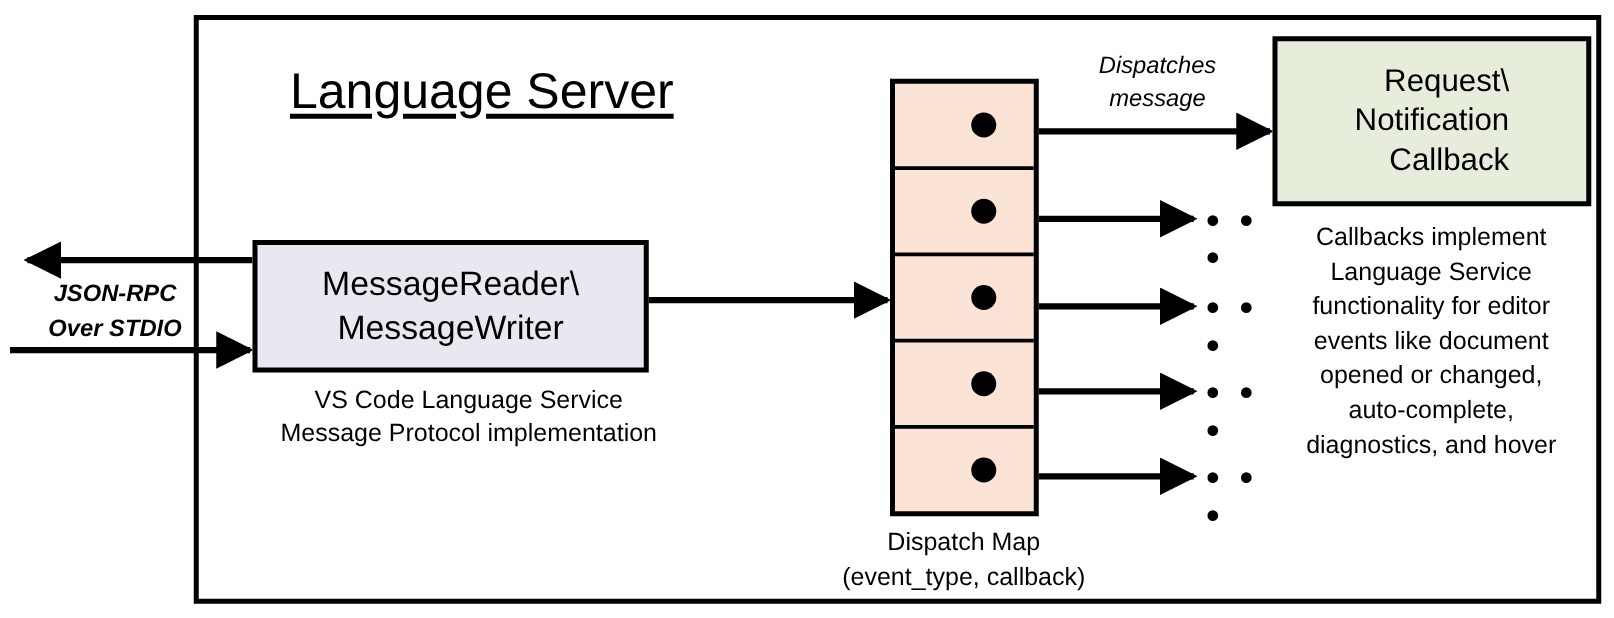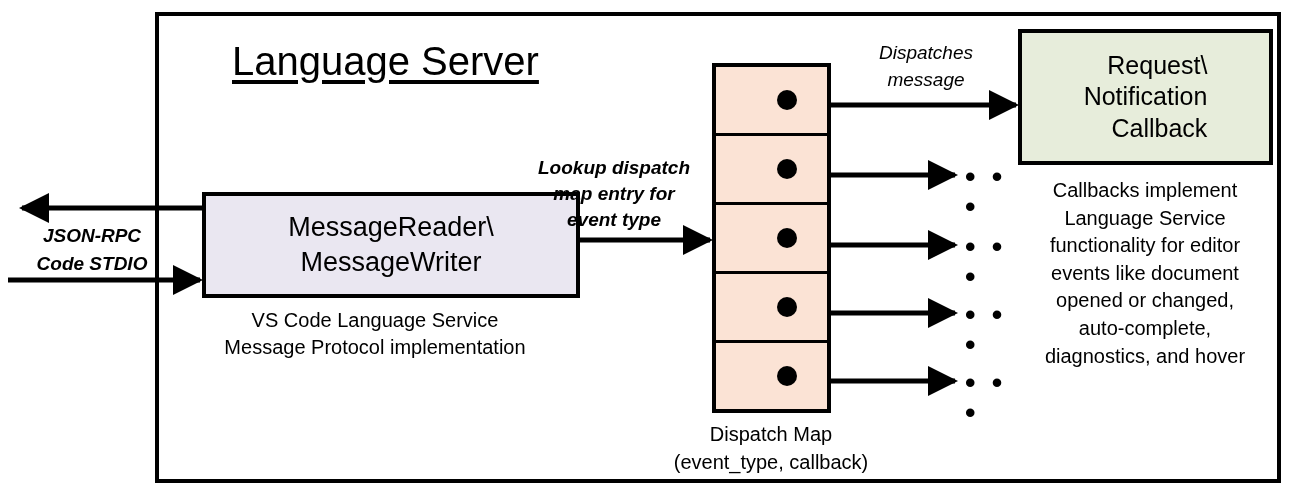--- a/index.html
+++ b/index.html
@@ -43,7 +43,7 @@
   }
   #server-title {
     left: 232px;
-    top: 38px;
+    top: 50px;
     width: 340px;
     font-size: 40px;
     text-decoration: underline;

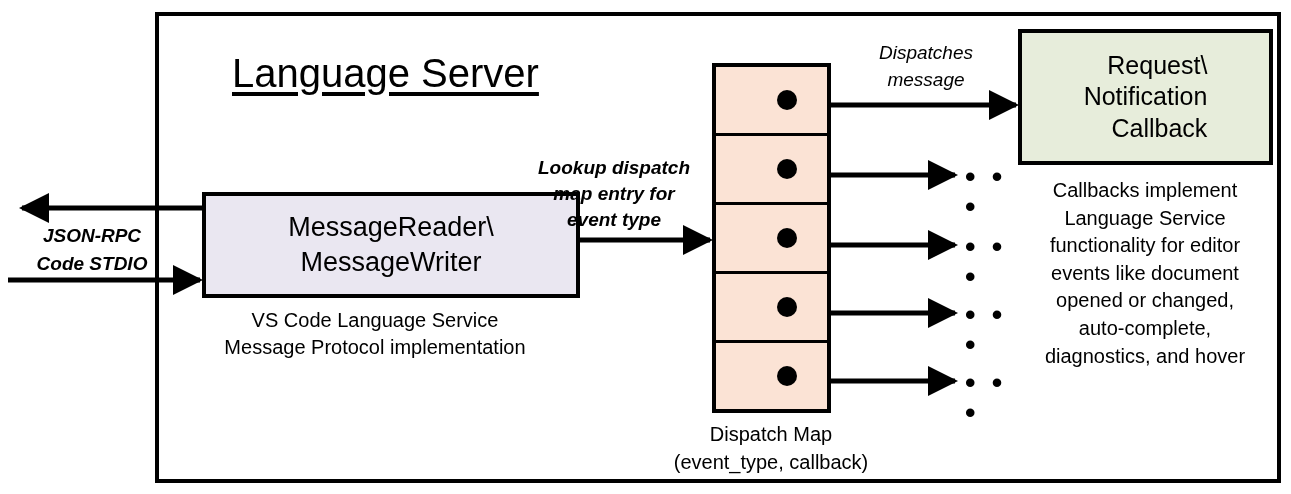--- a/index.html
+++ b/index.html
@@ -247,9 +247,6 @@
   <div class="txt" id="reader-caption">VS Code Language Service
 Message Protocol implementation</div>
 
-  <div class="txt" id="lookup-label">Lookup dispatch
-map entry for
-event type</div>
 
   <div id="dispatch-table">
     <div class="cell">

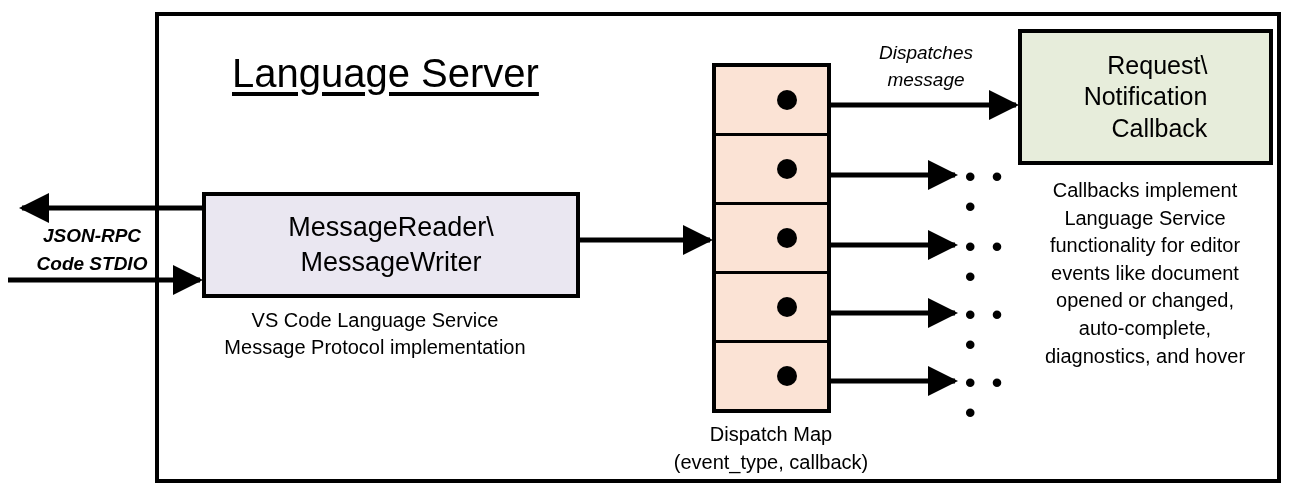--- a/index.html
+++ b/index.html
@@ -238,7 +238,7 @@
   <div class="txt" id="server-title">Language Server</div>
 
   <div class="txt" id="jsonrpc-label">JSON-RPC
-Code STDIO</div>
+Over STDIO</div>
 
   <div id="reader-box">
     <div class="label">MessageReader\

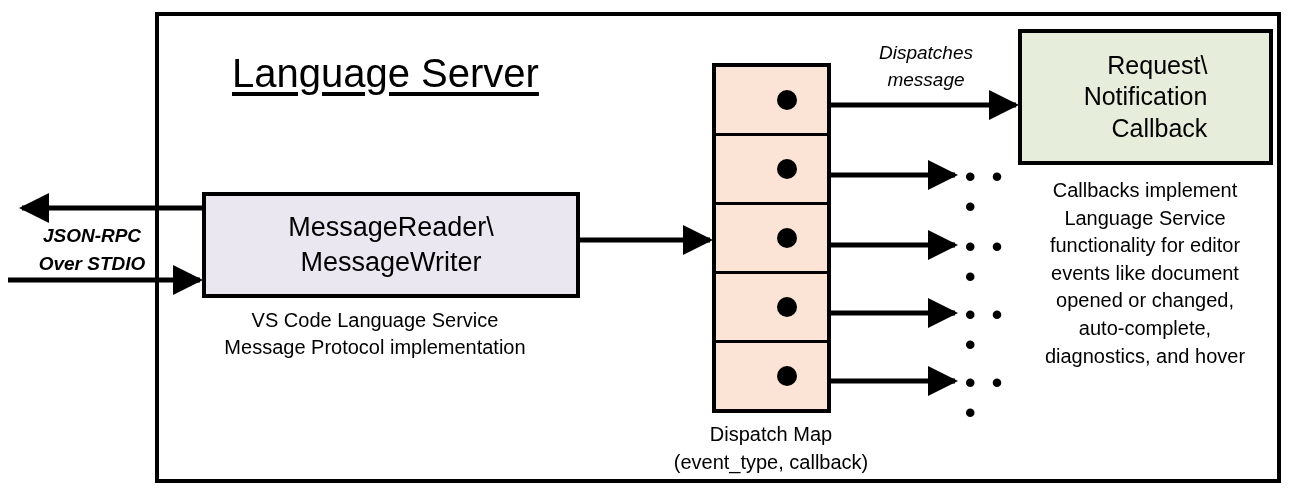--- a/index.html
+++ b/index.html
@@ -55,7 +55,7 @@
     position: absolute;
     left: 202px;
     top: 192px;
-    width: 378px;
+    width: 317px;
     height: 106px;
     background: #EAE7F1;
     border: 4px solid #000;

